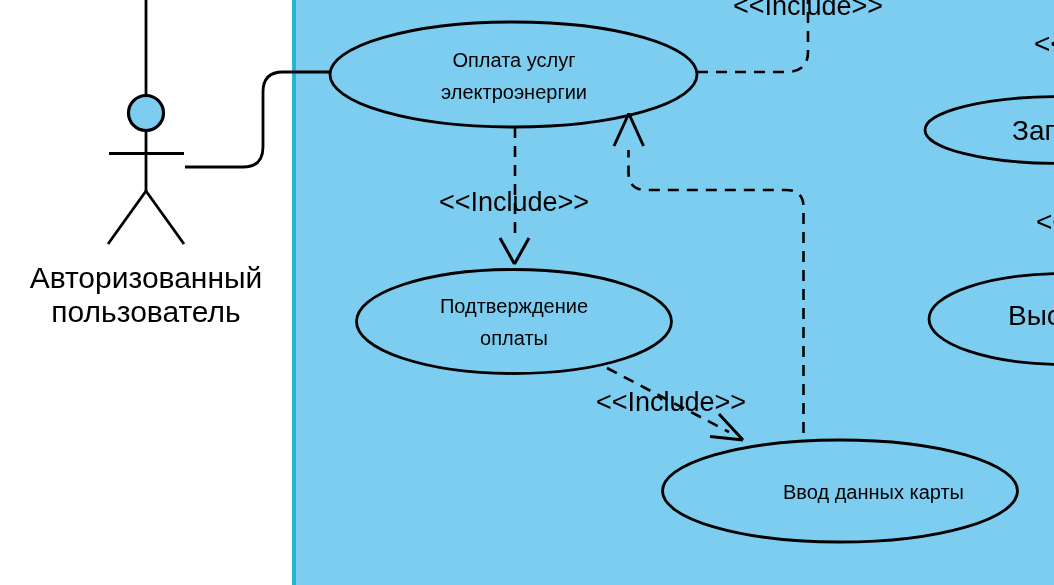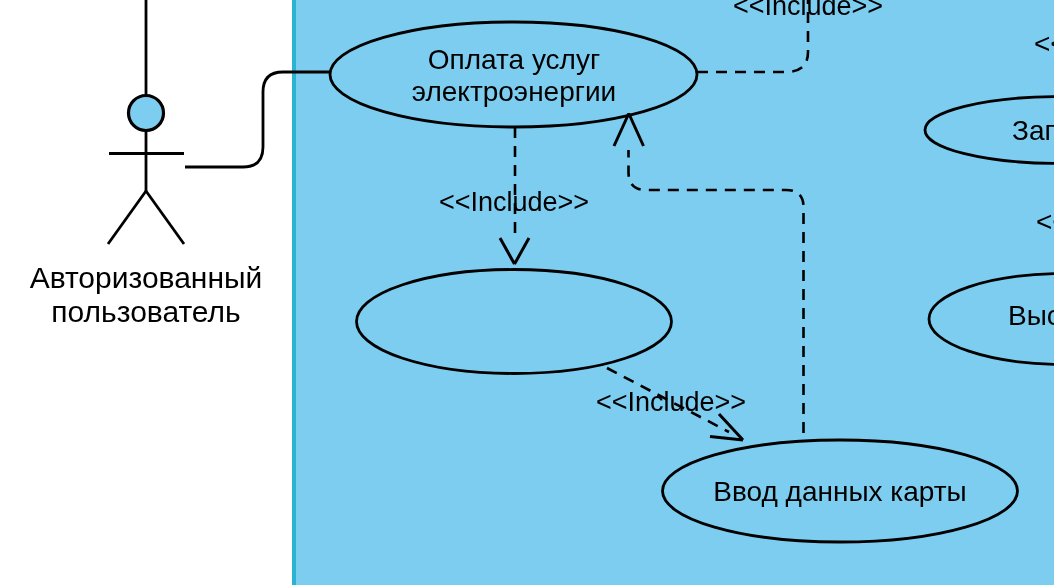--- a/index.html
+++ b/index.html
@@ -21,7 +21,7 @@
   .dash{fill:none;stroke:var(--stroke,#000);stroke-width:2.6;stroke-dasharray:11 8;}
   .arrow{fill:none;stroke:var(--stroke,#000);stroke-width:3;}
   .lbl{position:absolute;width:300px;text-align:center;white-space:pre-line;
-       font-size:28px;line-height:32px;}
+       font-size:20px;line-height:32px;}
   .ann{font-size:27px;line-height:32px;}
   .actor-lbl{font-size:30px;line-height:34px;}
   .frag{position:absolute;font-size:28px;line-height:32px;white-space:nowrap;}

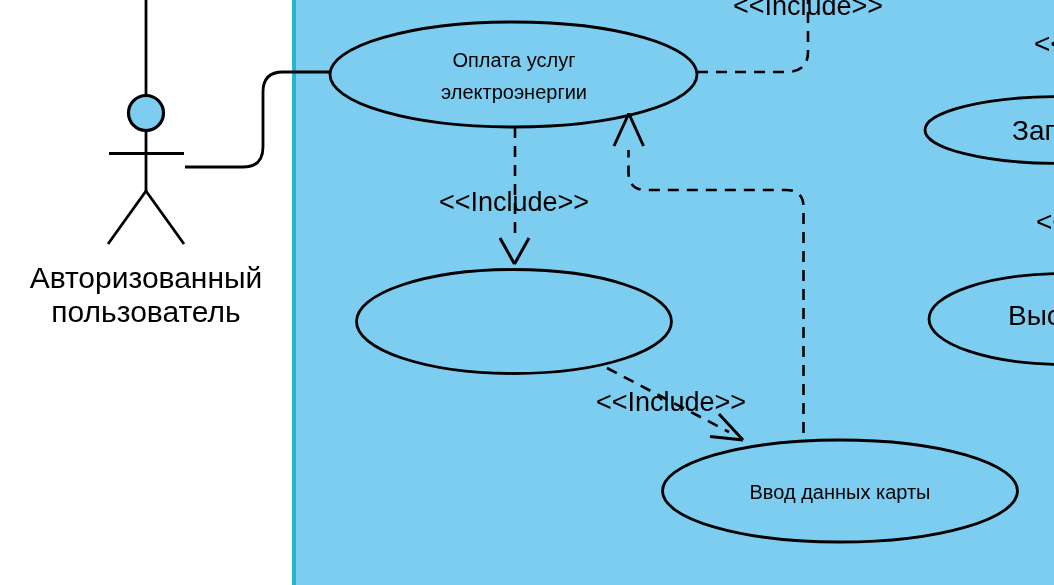--- a/index.html
+++ b/index.html
@@ -76,6 +76,8 @@
   <div class="lbl" style="left:364px;top:44px;">Оплата услуг
 электроэнергии</div>
 
+  <div class="lbl" style="left:364px;top:290px;">Подтверждение
+оплаты</div>
 
   <div class="lbl" style="left:690px;top:476px;">Ввод данных карты</div>
 

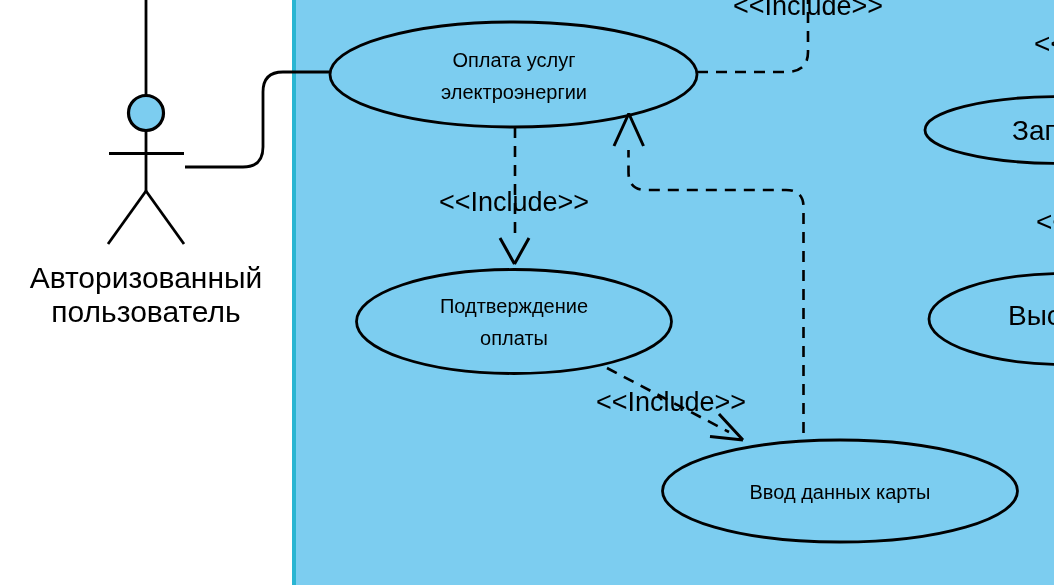--- a/index.html
+++ b/index.html
@@ -79,7 +79,7 @@
   <div class="lbl" style="left:364px;top:290px;">Подтверждение
 оплаты</div>
 
-  <div class="lbl" style="left:690px;top:476px;">Ввод данных карты</div>
+  <div class="lbl" style="left:664px;top:476px;text-align:right;">Ввод данных карты</div>
 
   <div class="lbl ann" style="left:658px;top:-10px;">&lt;&lt;Include&gt;&gt;</div>
 

